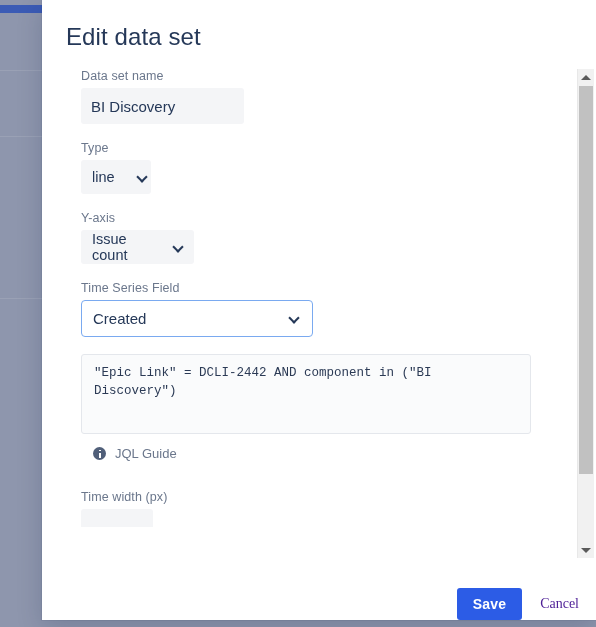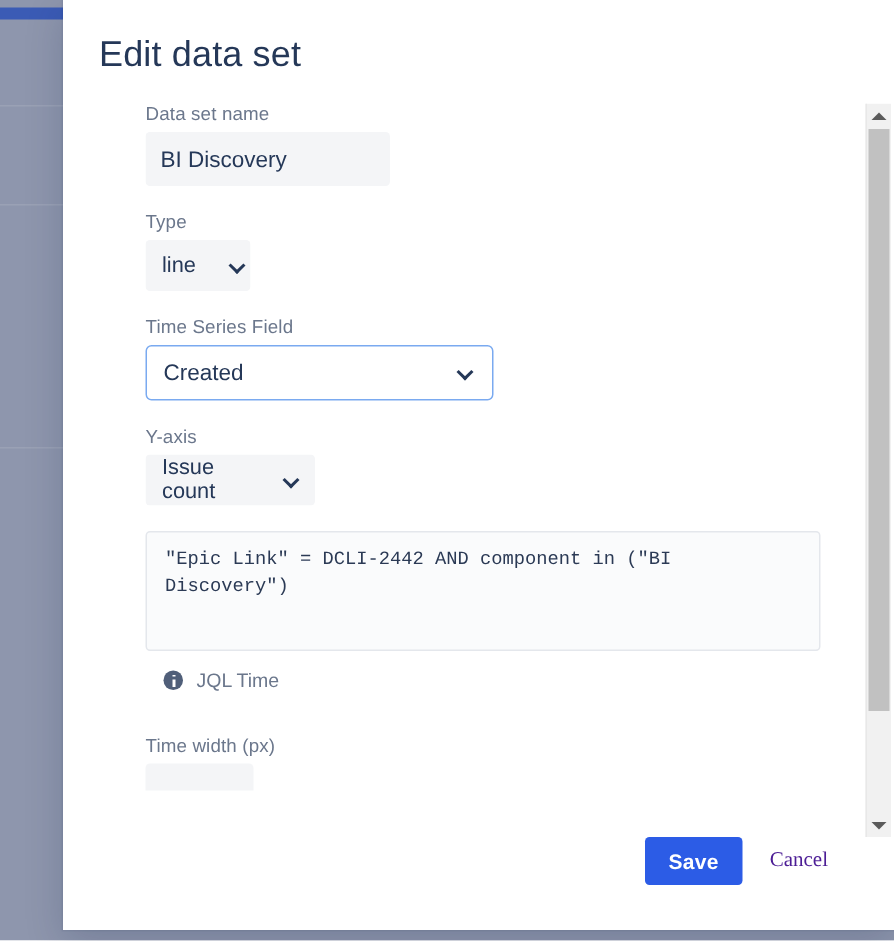--- a/index.html
+++ b/index.html
@@ -108,7 +108,7 @@
   }
   .modal-body {
     position: absolute;
-    left: 16px; top: 0;
+    left: 0; top: 0;
     width: 511px;
     height: 100%;
     padding: 0 0 0 39px;

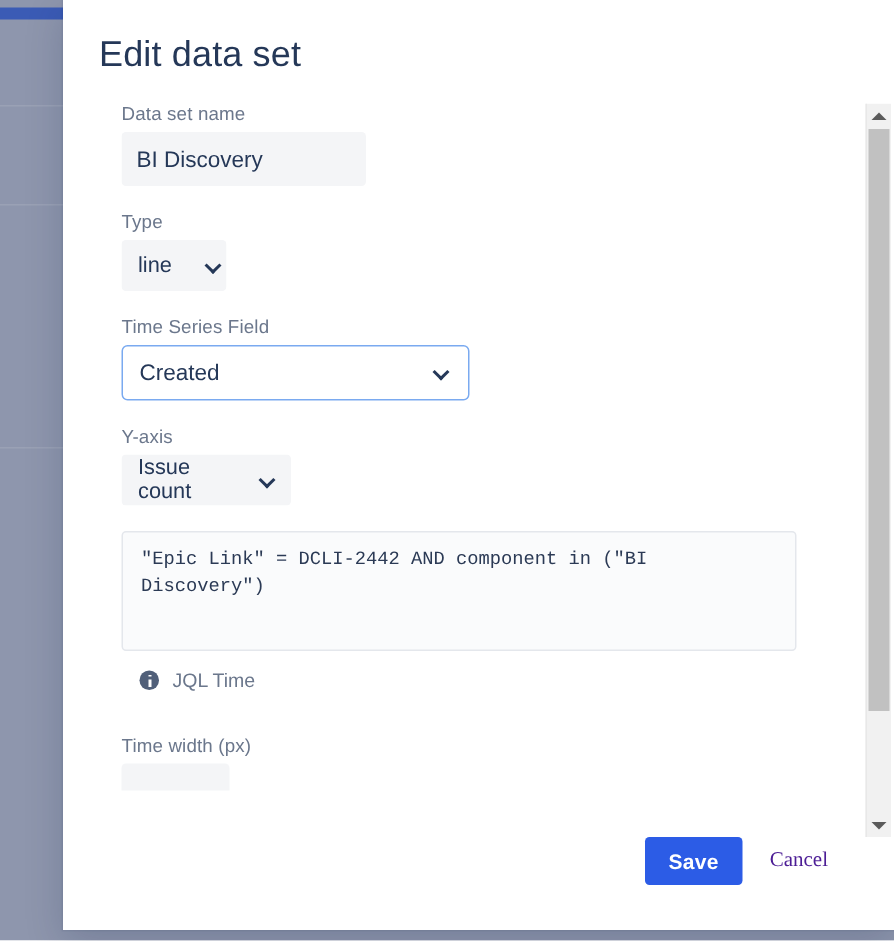--- a/index.html
+++ b/index.html
@@ -362,17 +362,17 @@
       </div>
 
       <div class="field-group">
+        <div class="field-label">Y-axis</div>
+        <div class="select-box yaxis">
+          <span>Issue count</span>
+          <span class="chevron"></span>
+        </div>
+      </div>
+
+      <div class="field-group">
         <div class="field-label">Time Series Field</div>
         <div class="select-box focused">
           <span>Created</span>
-          <span class="chevron"></span>
-        </div>
-      </div>
-
-      <div class="field-group">
-        <div class="field-label">Y-axis</div>
-        <div class="select-box yaxis">
-          <span>Issue count</span>
           <span class="chevron"></span>
         </div>
       </div>

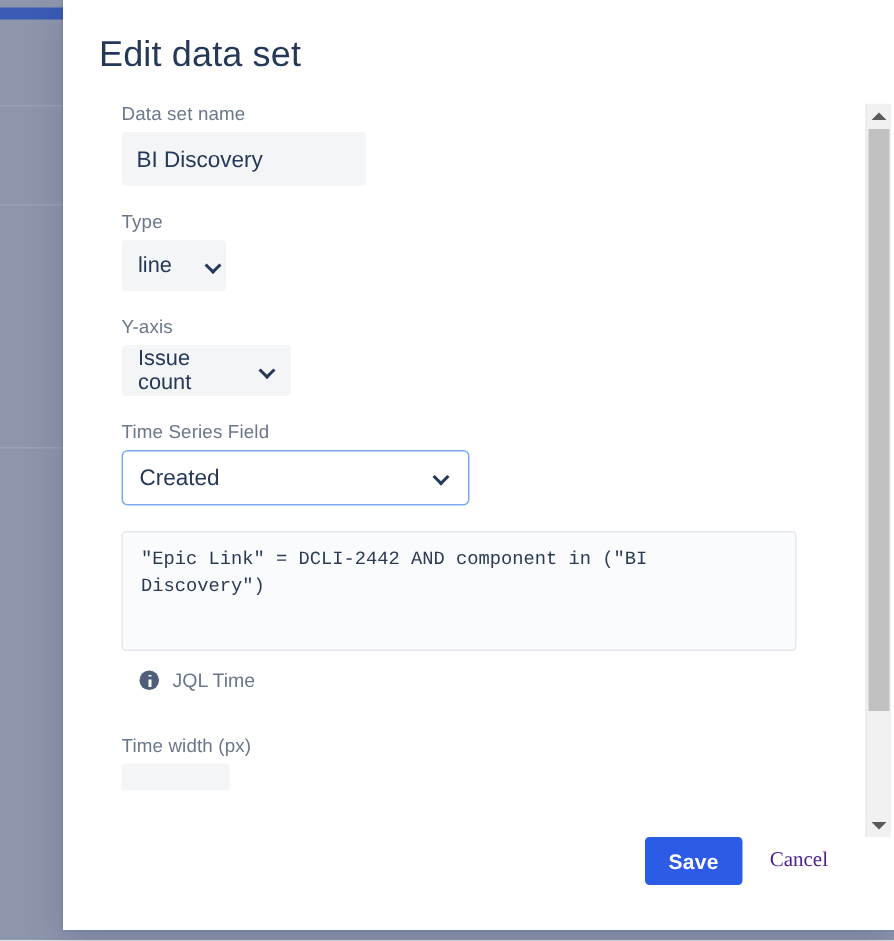--- a/index.html
+++ b/index.html
@@ -381,7 +381,7 @@
         <div class="jql-area">"Epic Link" = DCLI-2442 AND component in ("BI Discovery")</div>
         <div class="jql-guide">
           <span class="info-icon"></span>
-          <span class="jql-guide-label">JQL Time</span>
+          <span class="jql-guide-label">JQL Guide</span>
         </div>
       </div>
 

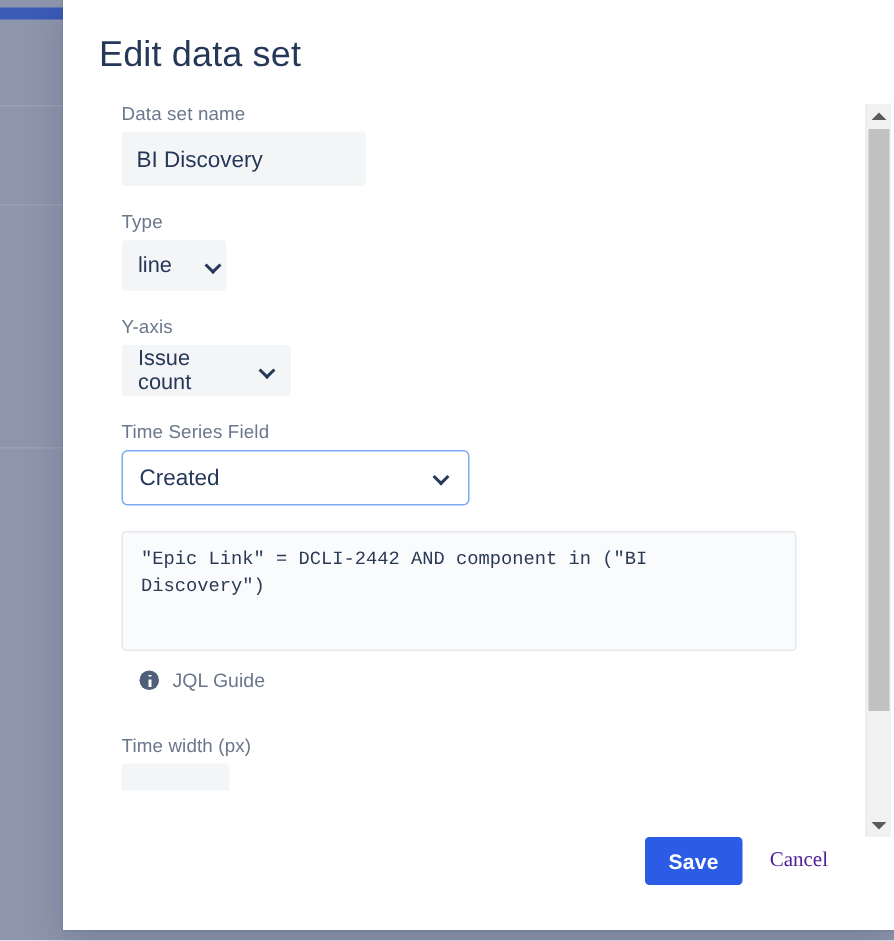--- a/index.html
+++ b/index.html
@@ -295,9 +295,9 @@
     height: 62px;
     flex: 0 0 auto;
     display: flex;
-    align-items: flex-start;
+    align-items: flex-end;
     justify-content: flex-end;
-    padding-right: 32px;
+    padding-right: 5px;
     gap: 6px;
     background: #ffffff;
   }

